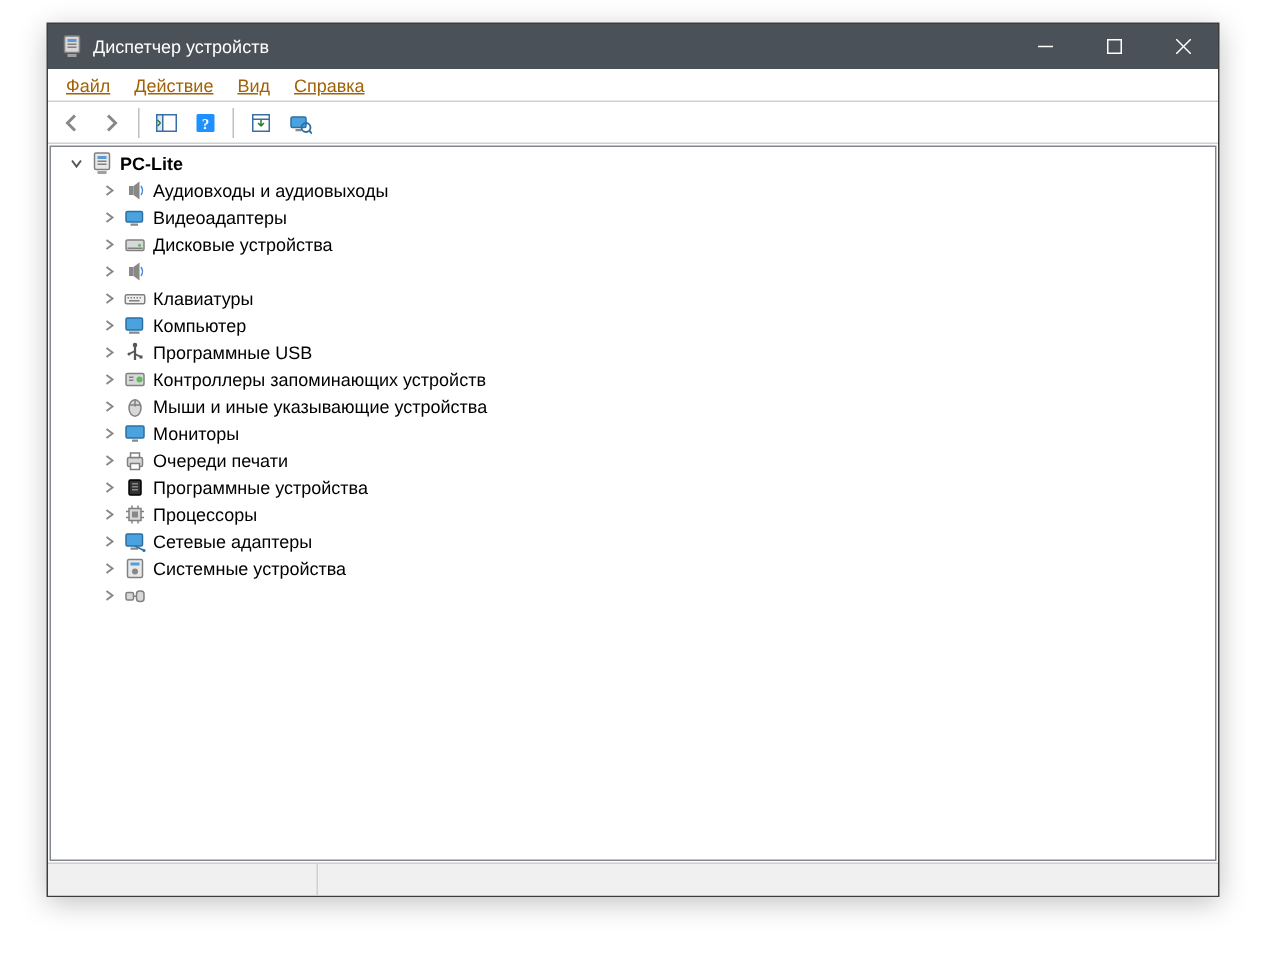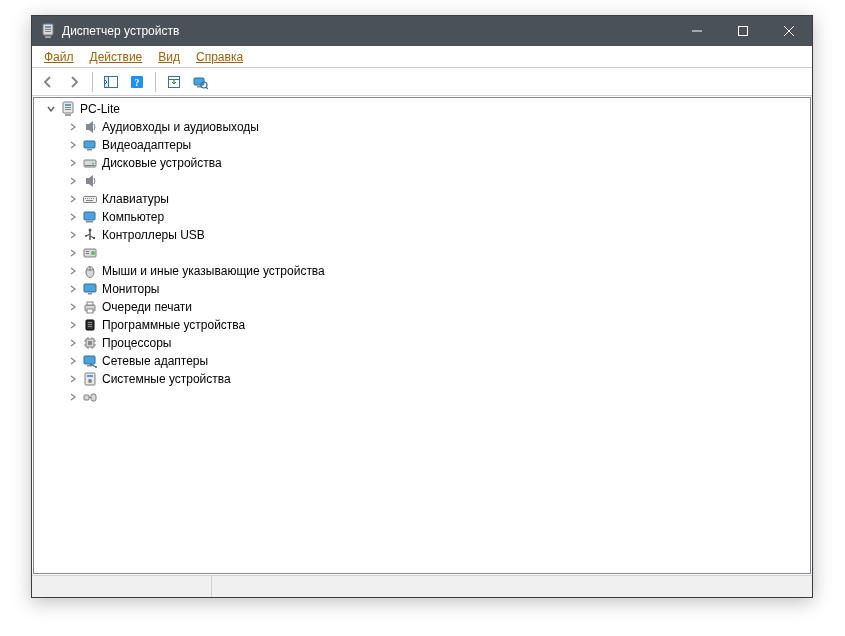--- a/index.html
+++ b/index.html
@@ -102,7 +102,7 @@
     white-space: nowrap;
     padding-right: 8px;
   }
-  .indent-0 { padding-left: 6px; }
+  .indent-0 { padding-left: 6px; font-weight: bold; }
   .indent-1 { padding-left: 28px; }
   .expander {
     width: 14px; height: 14px;

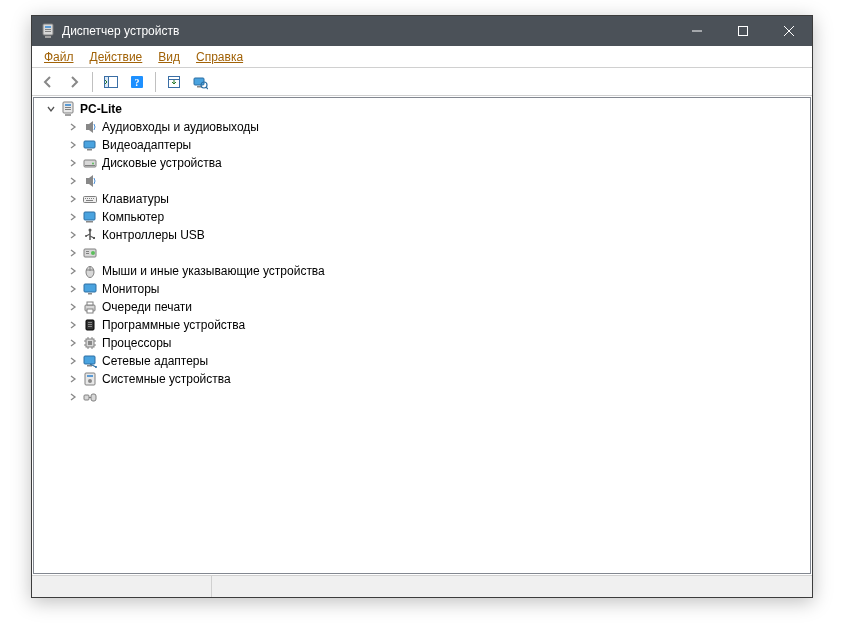--- a/index.html
+++ b/index.html
@@ -324,7 +324,7 @@
                 <use href="#ico-usb"></use>
               </svg>
             </span>
-            <span class="tree-label">Контроллеры USB</span>
+            <span class="tree-label">Программные USB</span>
           </div>
           <div class="tree-row indent-1">
             <span class="expander">

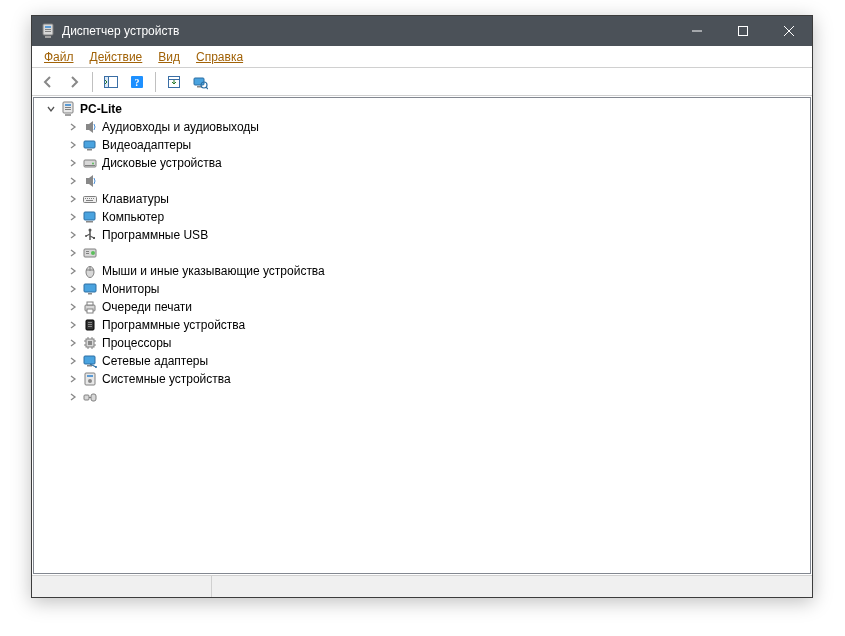--- a/index.html
+++ b/index.html
@@ -337,6 +337,7 @@
                 <use href="#ico-storagectl"></use>
               </svg>
             </span>
+            <span class="tree-label">Контроллеры запоминающих устройств</span>
           </div>
           <div class="tree-row indent-1">
             <span class="expander">

